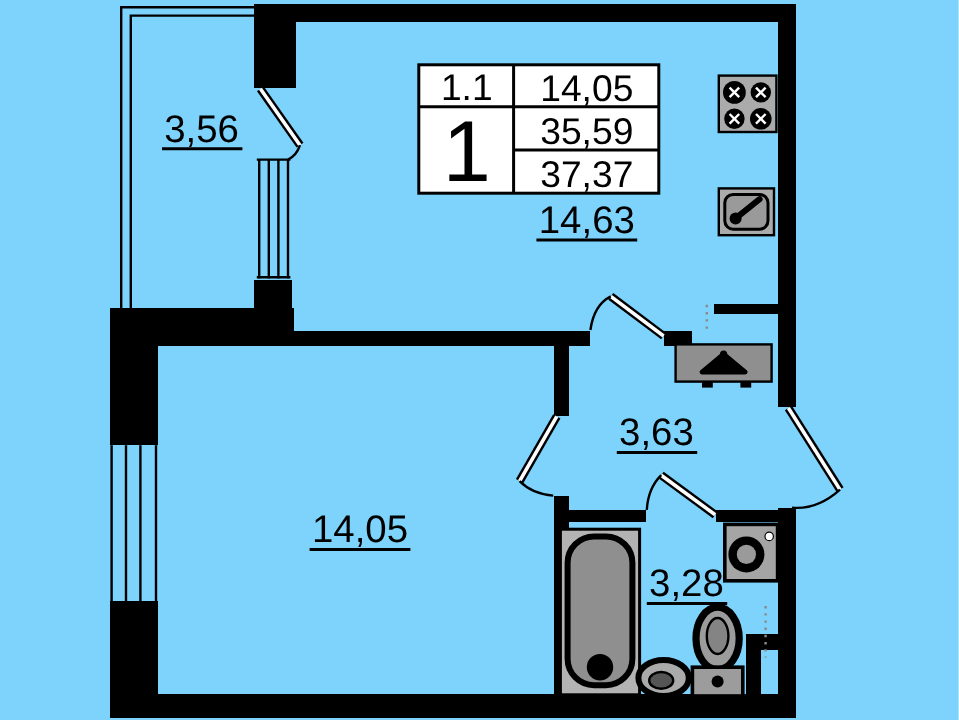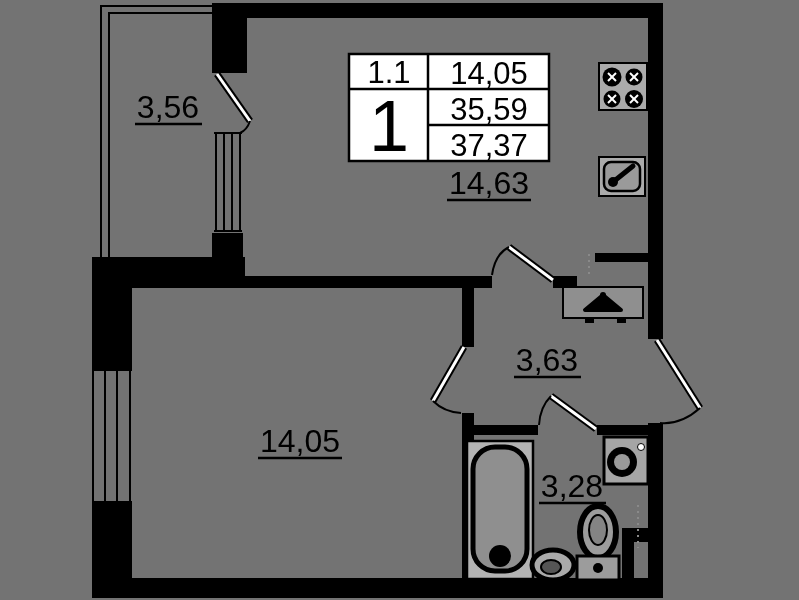--- a/index.html
+++ b/index.html
@@ -3,7 +3,7 @@
 <meta charset="utf-8">
 <style>
   html,body{margin:0;padding:0;background:#fff;}
-  #stage{position:relative;width:799px;height:600px;background:#737373;overflow:hidden;}
+  #stage{position:relative;width:799px;height:600px;background:#7dd3fc;overflow:hidden;}
   svg{display:block;}
   .wall{fill:#000;shape-rendering:crispEdges;}
   .thinline{stroke:#000;stroke-width:2;fill:none;}

